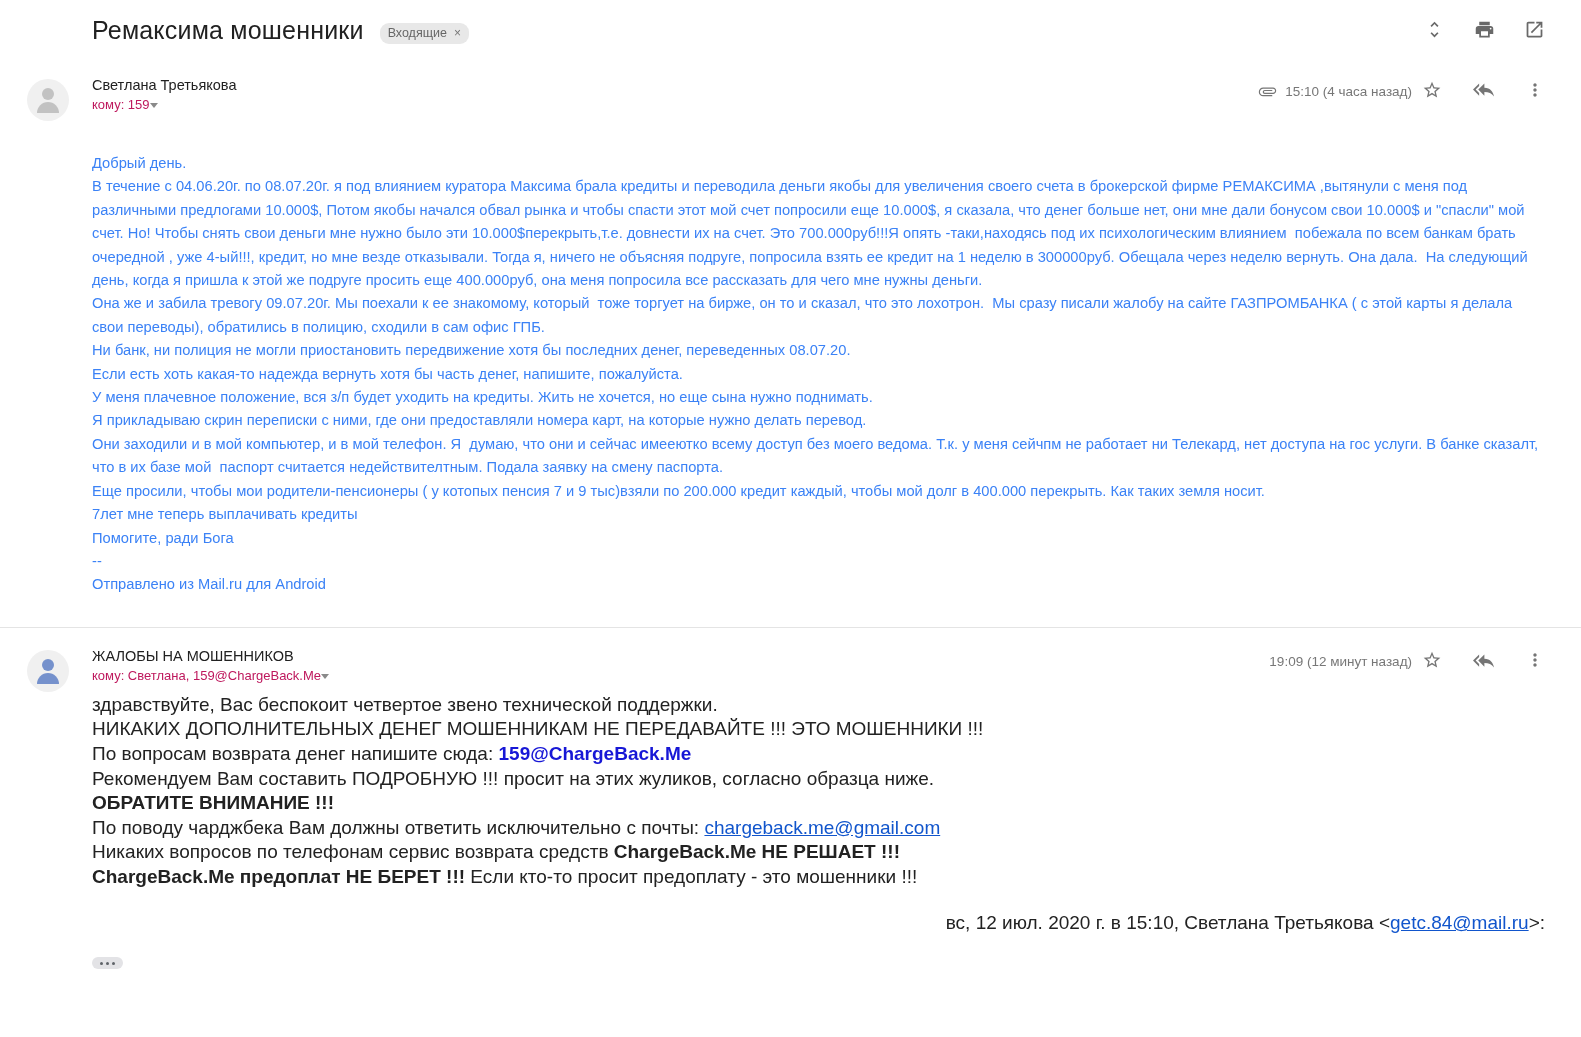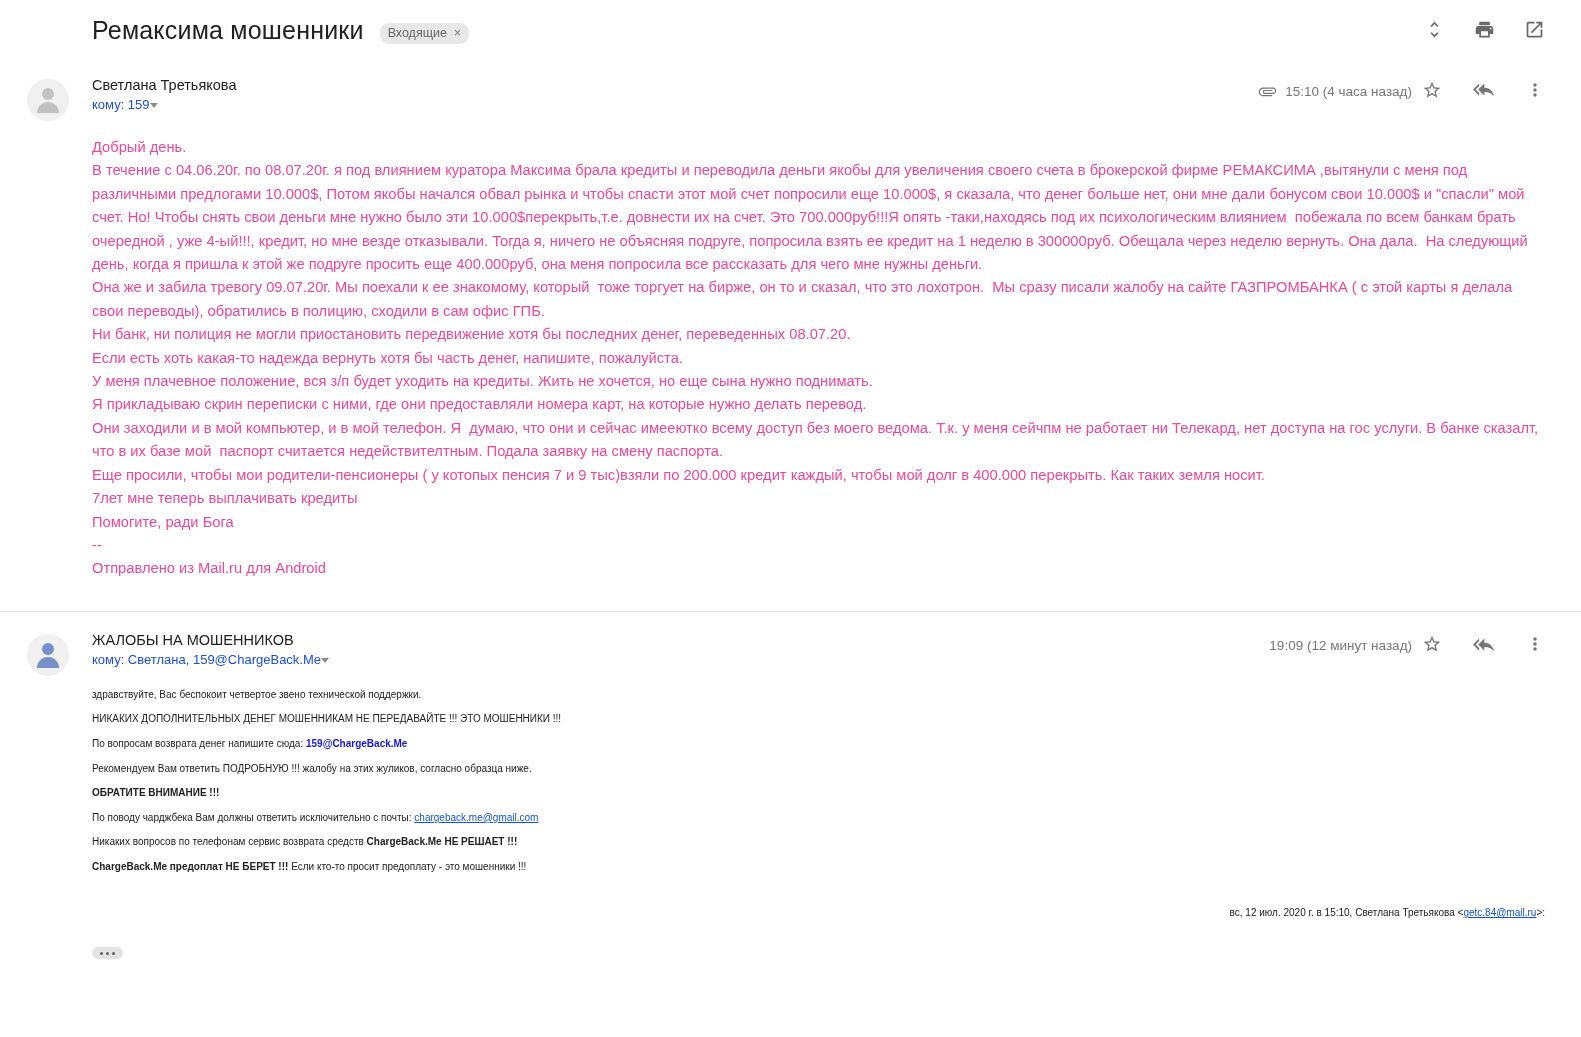--- a/index.html
+++ b/index.html
@@ -34,7 +34,7 @@
   .avatar.blue .head,.avatar.blue .torso { background:#7591cc; }
   .msg-header { display:flex; align-items:flex-start; }
   .sender-name { font-size:14.5px; font-weight:normal; color:#212121; }
-  .to-line { display:flex; align-items:center; margin-top:4px; font-size:13px; color:#1d4ed8; }
+  .to-line { display:flex; align-items:center; margin-top:4px; font-size:13px; color:#be185d; }
   .caret-down { width:0; height:0; border-left:4px solid transparent; border-right:4px solid transparent; border-top:5px solid #8a8a8a; margin-top:2px; cursor:pointer; }
   .msg-meta { margin-left:auto; display:flex; align-items:center; gap:10px; margin-top:2px; }
   .msg-time { font-size:13.5px; color:#777; white-space:nowrap; }

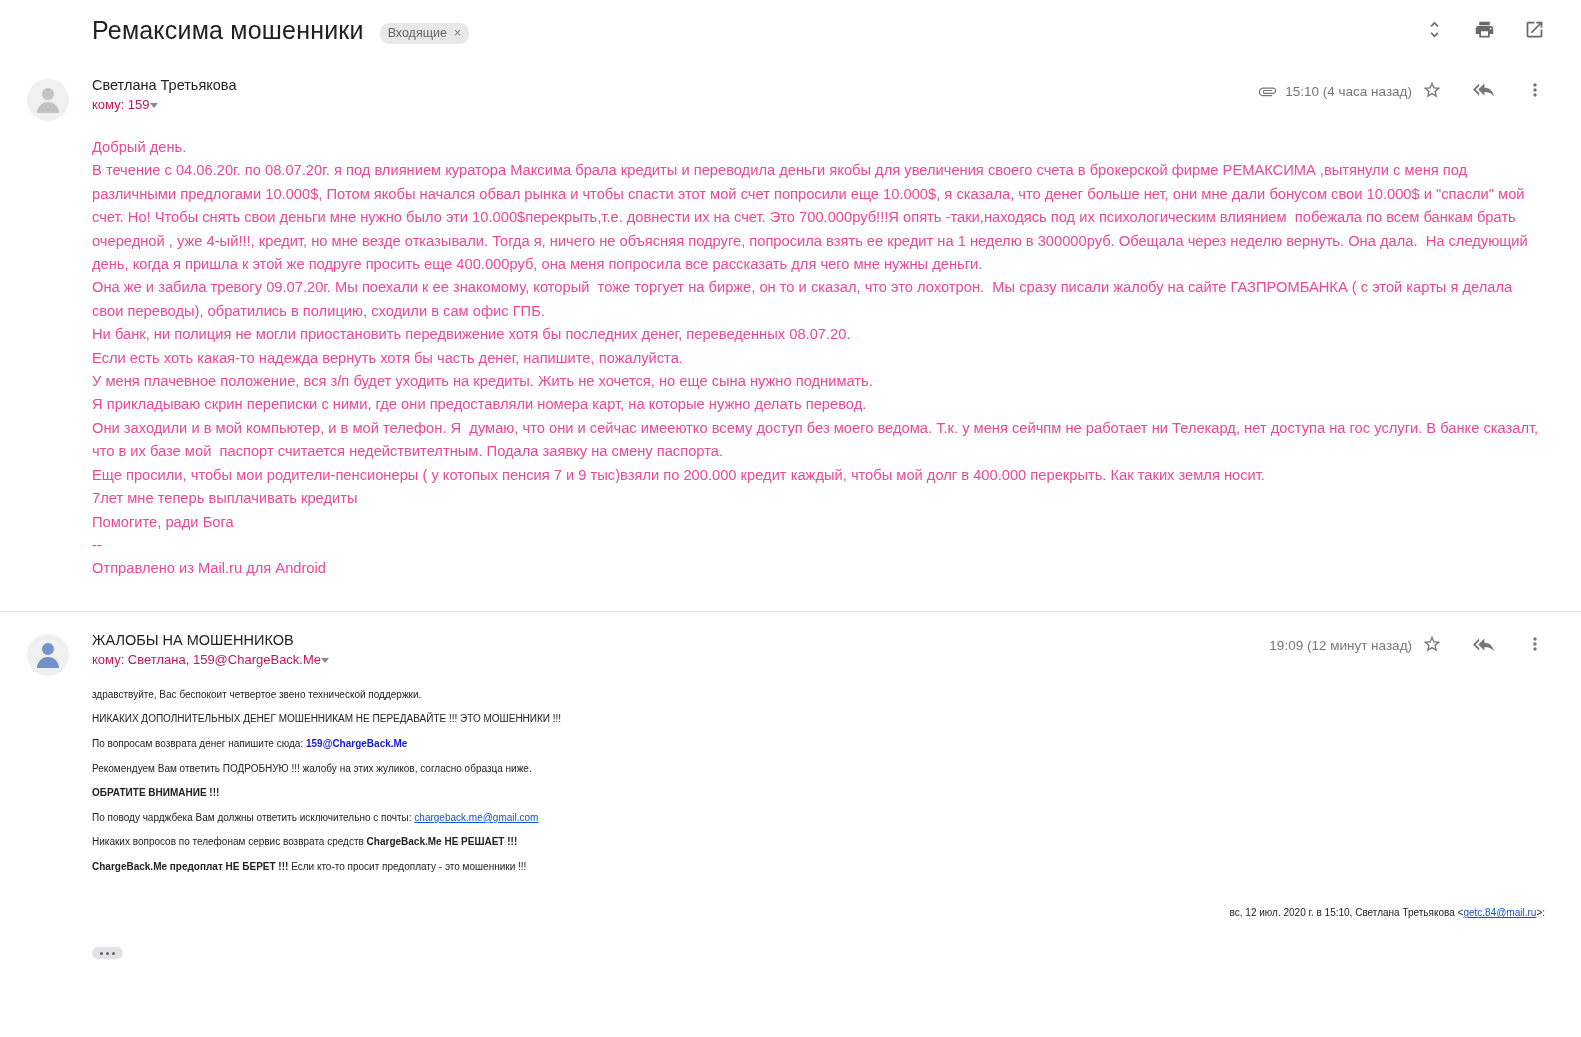--- a/index.html
+++ b/index.html
@@ -43,7 +43,7 @@
   .clip { transform:rotate(90deg); }
   
   .msg-body {
-    margin-top:24px; font-size:14.7px; line-height:23.4px; color:#ec4899;
+    margin-top:40px; font-size:14.7px; line-height:23.4px; color:#3b82f6;
     white-space:pre-wrap; max-width:1458px;
   }
   .divider { border-top:1px solid #e4e4e4; margin-top:30px; }

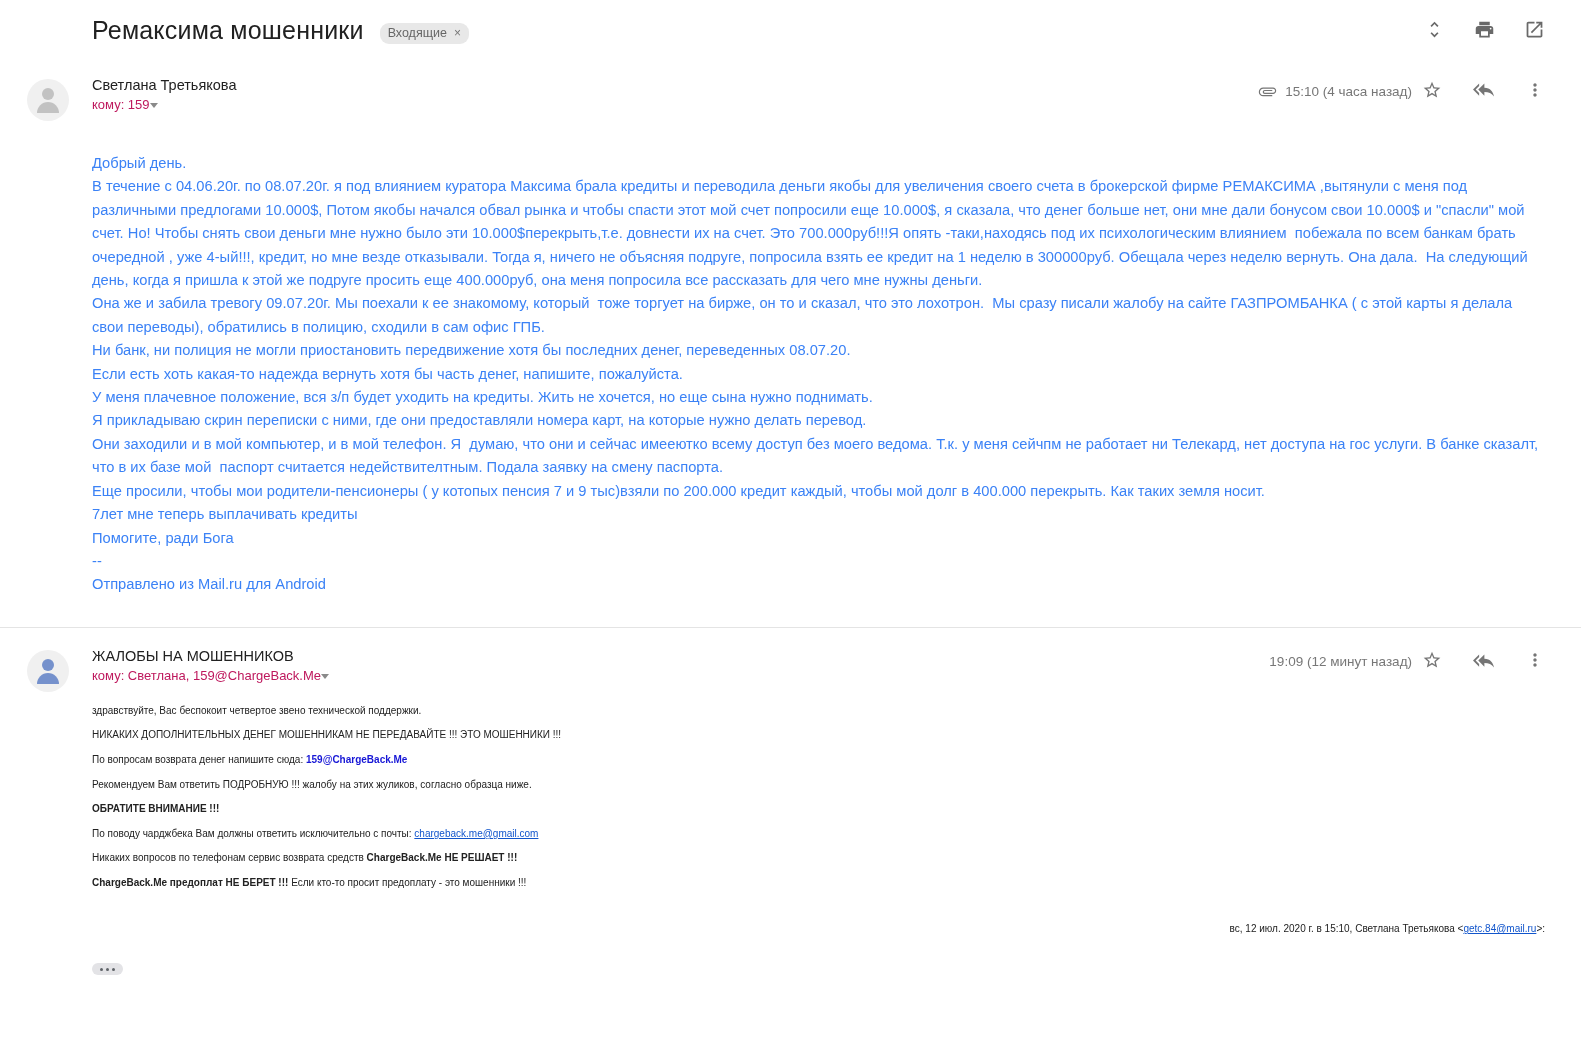--- a/index.html
+++ b/index.html
@@ -47,7 +47,7 @@
     white-space:pre-wrap; max-width:1458px;
   }
   .divider { border-top:1px solid #e4e4e4; margin-top:30px; }
-  .msg-body2 { margin-top:16px; font-size:10px; line-height:24.6px; color:#222; max-width:1458px; }
+  .msg-body2 { margin-top:10px; font-size:19px; line-height:24.6px; color:#222; max-width:1458px; }
   .msg-body2 .line { min-height:24.6px; }
   .b { font-weight:bold; }
   a.blue-bold { color:#1717d6; font-weight:bold; text-decoration:none; cursor:pointer; }

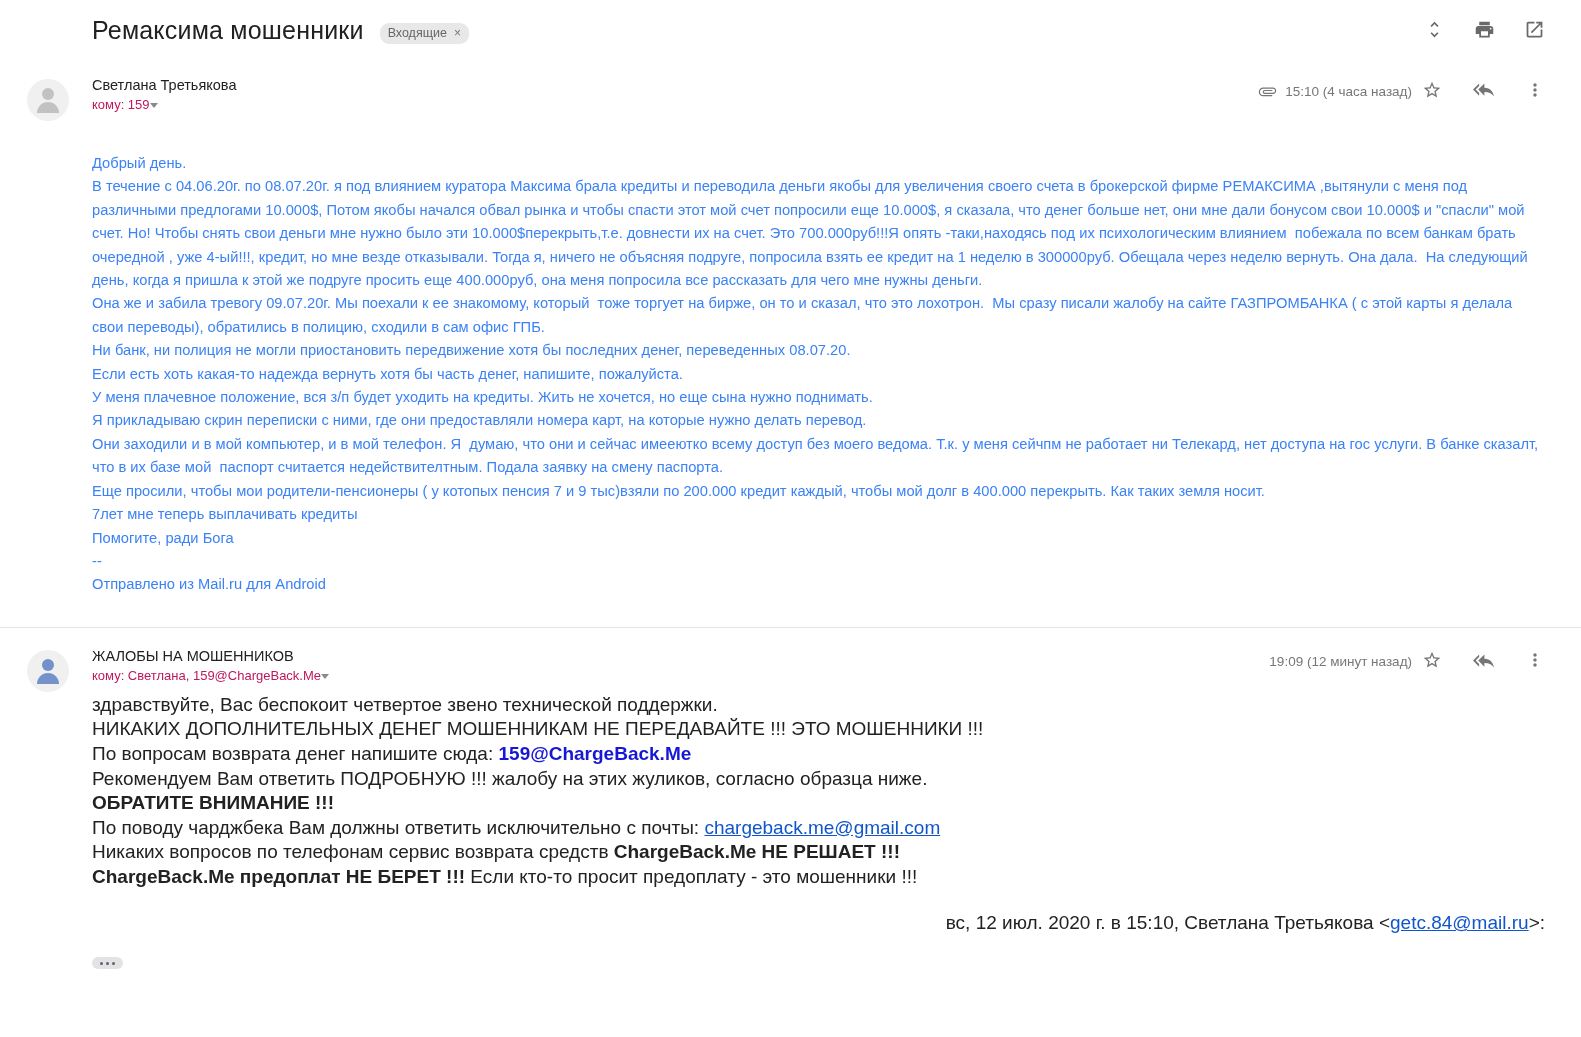--- a/index.html
+++ b/index.html
@@ -200,7 +200,7 @@
     <div class="line">здравствуйте, Вас беспокоит четвертое звено технической поддержки.</div>
     <div class="line">НИКАКИХ ДОПОЛНИТЕЛЬНЫХ ДЕНЕГ МОШЕННИКАМ НЕ ПЕРЕДАВАЙТЕ !!! ЭТО МОШЕННИКИ !!!</div>
     <div class="line"><span>По вопросам возврата денег напишите сюда: </span><a class="blue-bold">159@ChargeBack.Me</a></div>
-    <div class="line">Рекомендуем Вам ответить ПОДРОБНУЮ !!! жалобу на этих жуликов, согласно образца ниже.</div>
+    <div class="line">Рекомендуем Вам составить ПОДРОБНУЮ !!! просит на этих жуликов, согласно образца ниже.</div>
     <div class="line b">ОБРАТИТЕ ВНИМАНИЕ !!!</div>
     <div class="line"><span>По поводу чарджбека Вам должны ответить исключительно с почты: </span><a class="blue-ul">chargeback.me@gmail.com</a></div>
     <div class="line"><span>Никаких вопросов по телефонам сервис возврата средств </span><span class="b">ChargeBack.Me НЕ РЕШАЕТ !!!</span></div>

